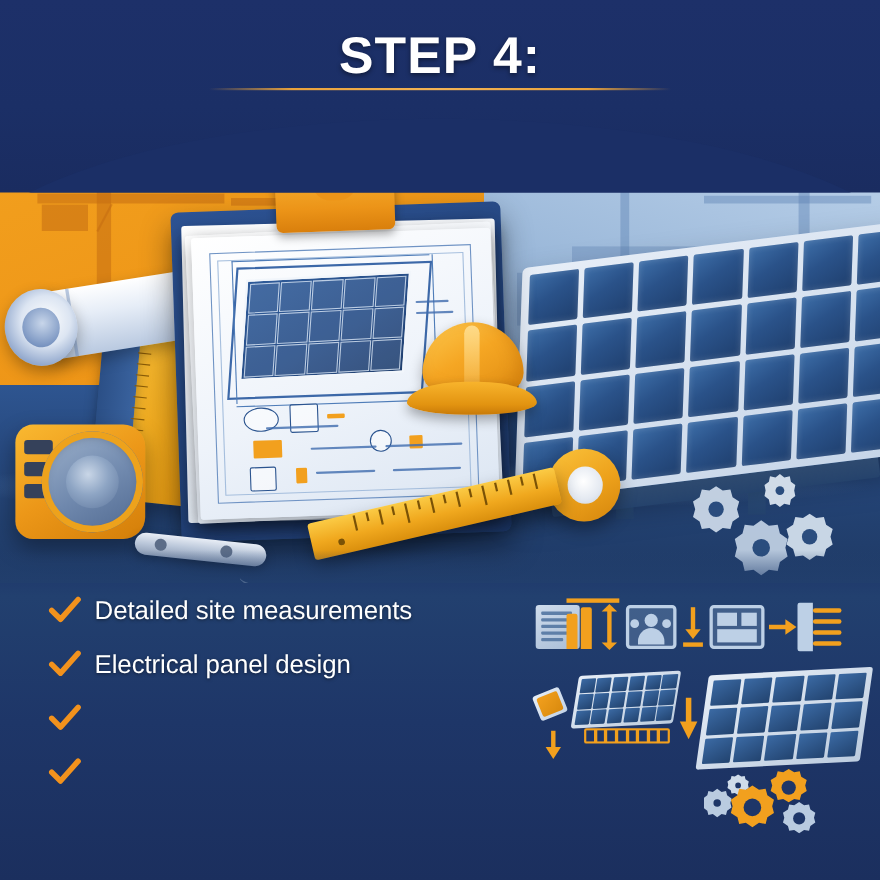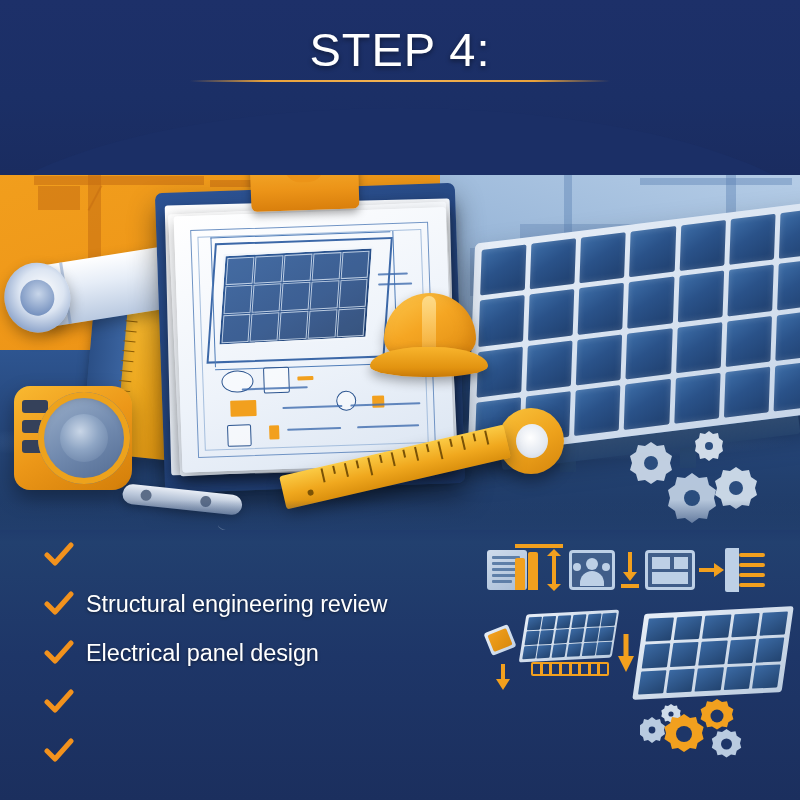--- a/index.html
+++ b/index.html
@@ -20,7 +20,7 @@
   .header-title {
     position:absolute; top:22px; left:0; width:100%;
     text-align:center; color:#ffffff;
-    font-size:47px; font-weight:normal; letter-spacing:1px;
+    font-size:47px; font-weight:bold; letter-spacing:1px;
     text-shadow:0 2px 5px rgba(0,0,0,.45);
   }
   .title-divider {

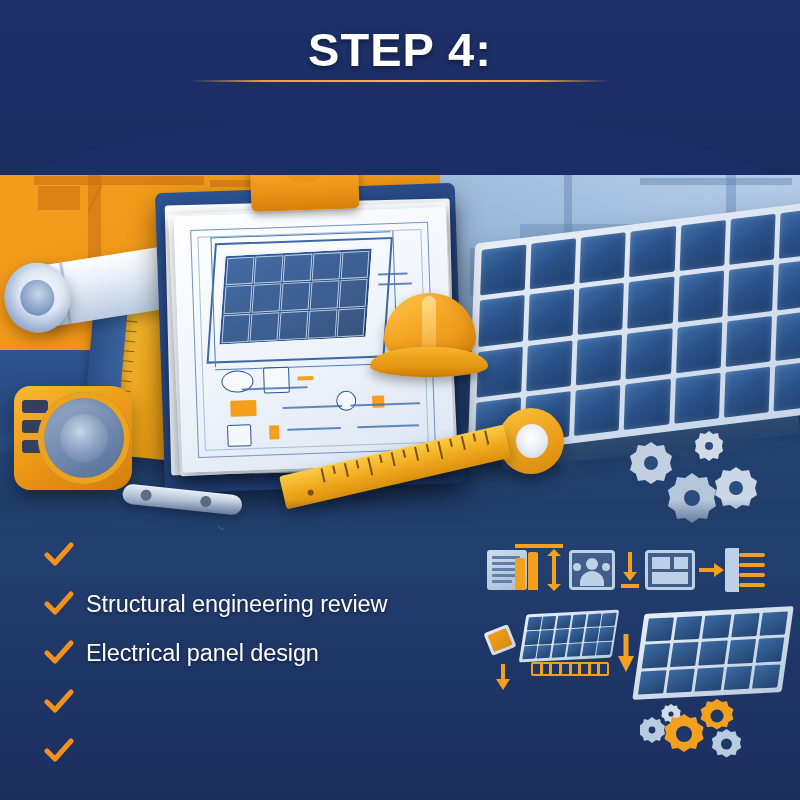--- a/index.html
+++ b/index.html
@@ -574,6 +574,7 @@
               <path d="M3 13 L11 21 L27 3" stroke="#F2921D" stroke-width="5" fill="none" stroke-linecap="round" stroke-linejoin="round"></path>
             </svg>
         </span>
+        <span class="check-label">Detailed site measurements</span>
       </div>
       <div class="check-row">
         <span class="check-mark">

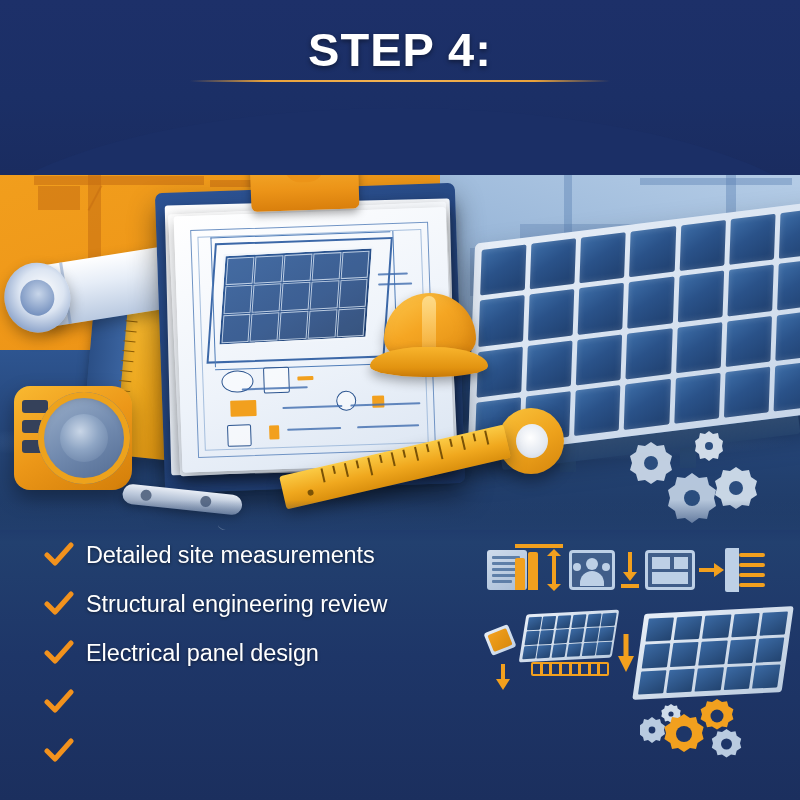--- a/index.html
+++ b/index.html
@@ -582,14 +582,6 @@
               <path d="M3 13 L11 21 L27 3" stroke="#F2921D" stroke-width="5" fill="none" stroke-linecap="round" stroke-linejoin="round"></path>
             </svg>
         </span>
-        <span class="check-label">Structural engineering review</span>
-      </div>
-      <div class="check-row">
-        <span class="check-mark">
-          <svg width="30" height="26" viewBox="0 0 30 26">
-              <path d="M3 13 L11 21 L27 3" stroke="#F2921D" stroke-width="5" fill="none" stroke-linecap="round" stroke-linejoin="round"></path>
-            </svg>
-        </span>
         <span class="check-label">Electrical panel design</span>
       </div>
       <div class="check-row">

